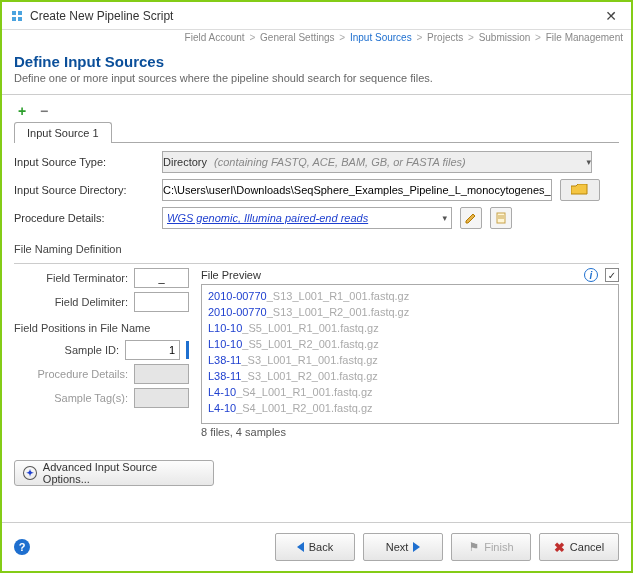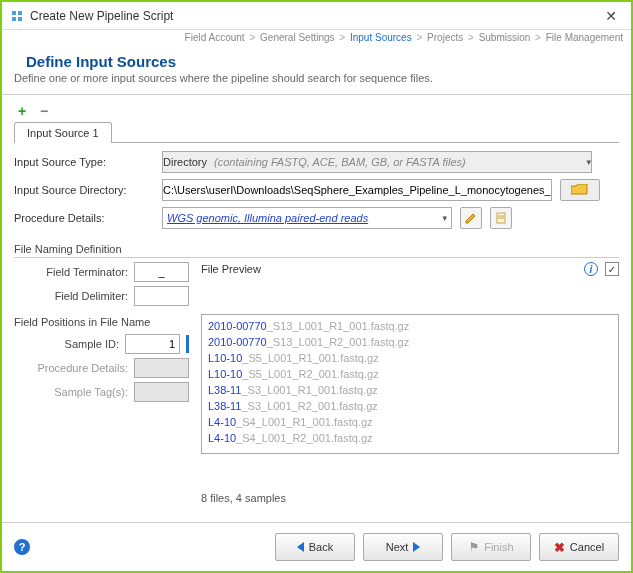--- a/index.html
+++ b/index.html
@@ -13,7 +13,7 @@
   .breadcrumb .active { color: #1e6fcf; }
   .breadcrumb .sep { color: #aaa; margin: 0 2px; }
   .header { padding: 8px 12px 10px; border-bottom: 1px solid #ccc; }
-  .header h2 { margin: 0 12px 2px; font-size: 15px; font-weight: bold; color: #0b4f9a; }
+  .header h2 { margin: 0 0 2px; font-size: 15px; font-weight: bold; color: #0b4f9a; }
   .header p { margin: 0; font-size: 11px; color: #666; }
   .body { flex: 1; padding: 8px 12px 0; overflow: hidden; display: flex; flex-direction: column; }
   .toolbar-row { display: flex; align-items: center; gap: 6px; margin-bottom: 2px; }

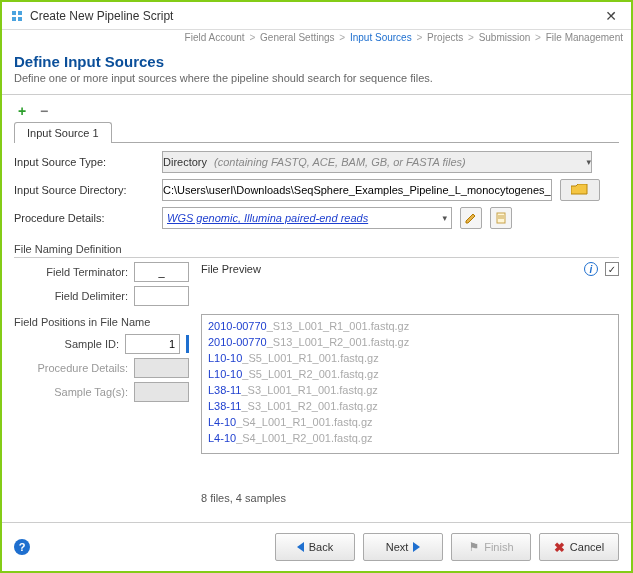--- a/index.html
+++ b/index.html
@@ -35,7 +35,7 @@
   .proc-select { flex: 1; max-width: 290px; border: 1px solid #aaa; background: #fff; height: 22px; display: flex; align-items: center; padding: 0 4px; }
   .proc-select .proc-text { flex:1; color: #1e3fcf; font-style: italic; text-decoration: underline; font-size: 11px; white-space: nowrap; overflow: hidden; text-overflow: ellipsis; }
   .small-icon-btn { width: 22px; height: 22px; border: 1px solid #aaa; background: #f5f5f5; display: inline-flex; align-items: center; justify-content: center; cursor: pointer; border-radius: 2px; }
-  .section-title { font-size: 11px; color: #444; margin: 14px 0 4px; border-bottom: 1px solid #ccc; padding-bottom: 2px; }
+  .section-title { font-size: 11px; color: #444; margin: 14px 0 4px; border-bottom: 1px solid #ccc; padding-bottom: 8px; }
   .fndef { display: flex; gap: 12px; }
   .fndef-left { width: 175px; display: flex; flex-direction: column; gap: 4px; }
   .fndef-right { flex: 1; display: flex; flex-direction: column; gap: 36px; }

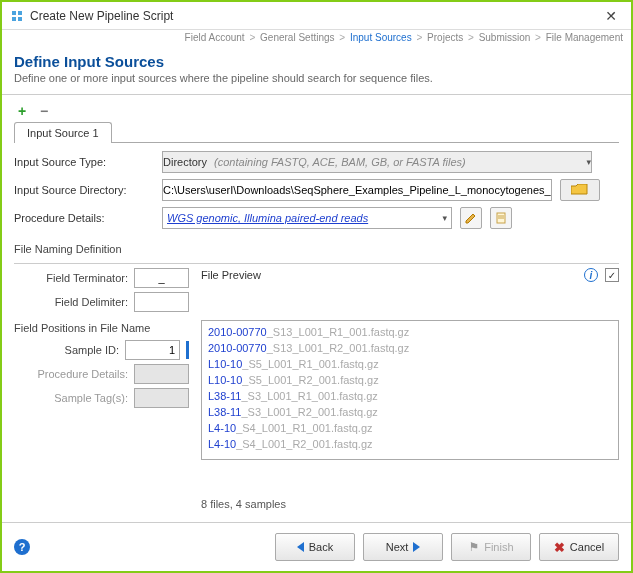--- a/index.html
+++ b/index.html
@@ -38,7 +38,7 @@
   .section-title { font-size: 11px; color: #444; margin: 14px 0 4px; border-bottom: 1px solid #ccc; padding-bottom: 8px; }
   .fndef { display: flex; gap: 12px; }
   .fndef-left { width: 175px; display: flex; flex-direction: column; gap: 4px; }
-  .fndef-right { flex: 1; display: flex; flex-direction: column; gap: 36px; }
+  .fndef-right { flex: 1; display: flex; flex-direction: column; }
   .small-row { display: flex; align-items: center; justify-content: space-between; gap: 6px; }
   .small-row label { font-size: 11px; color: #444; text-align: right; flex: 1; }
   .small-input { width: 55px; height: 20px; border: 1px solid #aaa; text-align: center; font-size: 11px; background: #fff; }

